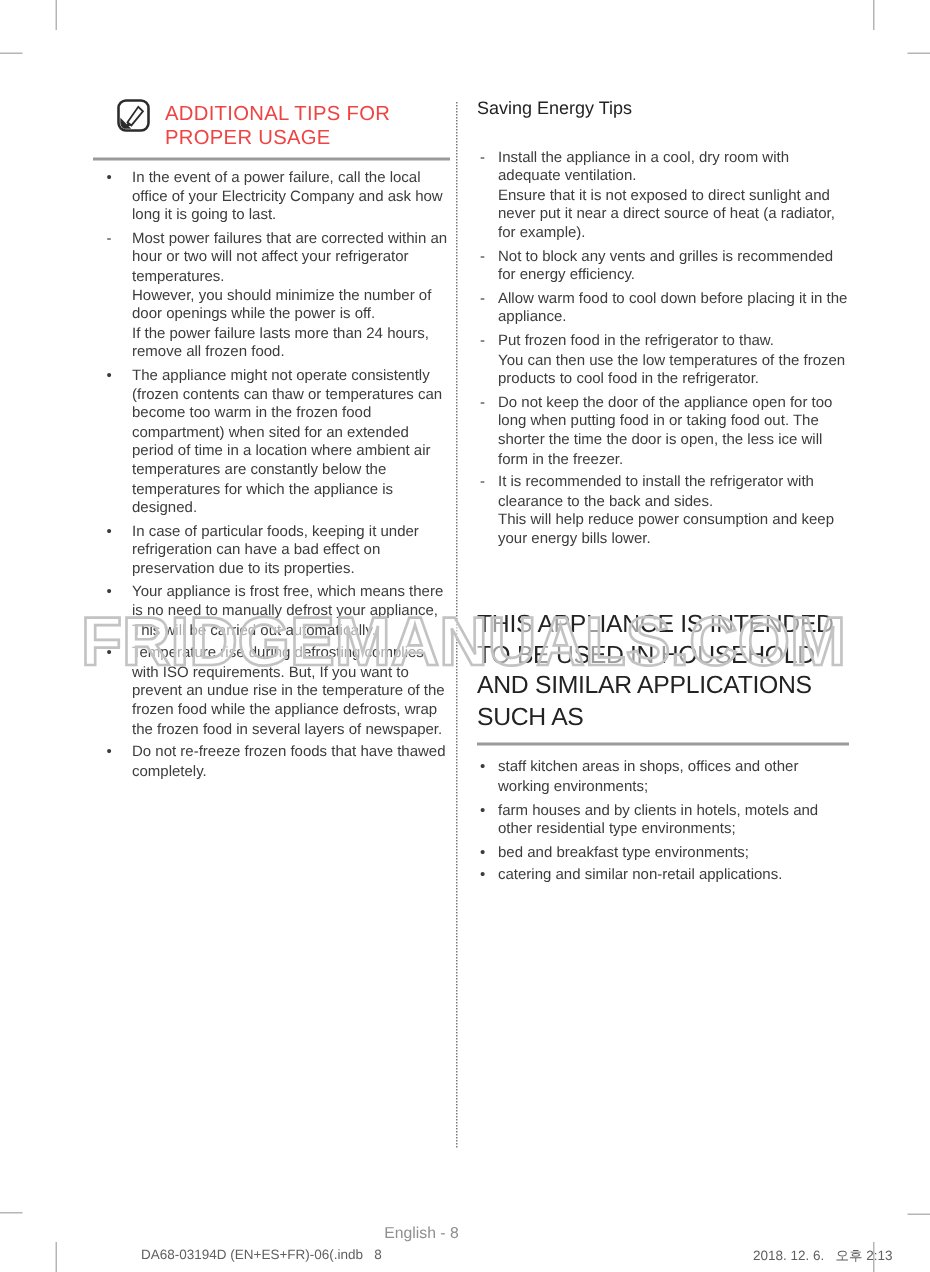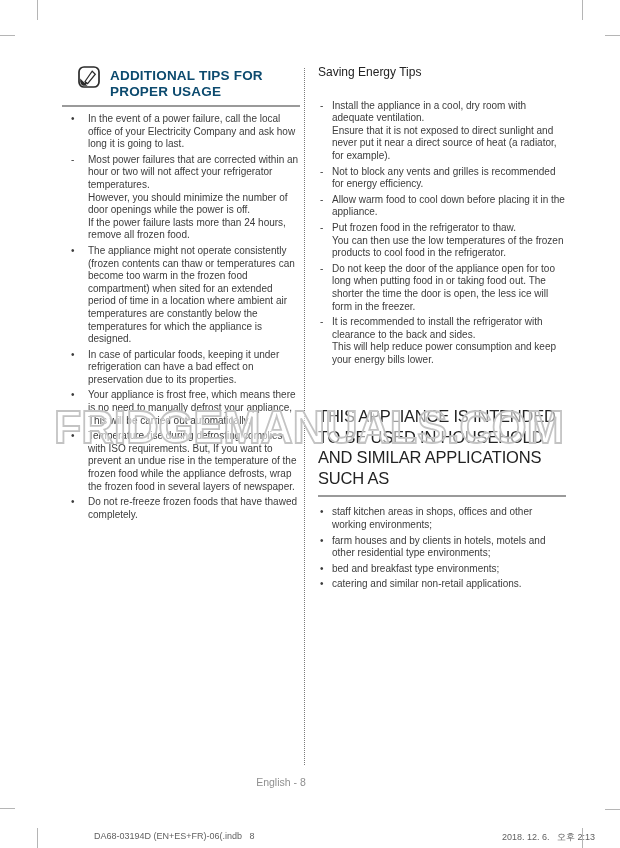--- a/index.html
+++ b/index.html
@@ -25,7 +25,7 @@
   
   .lhead { display:flex; align-items:flex-start; gap:10px; padding-left:16px; }
   .lhead .ttl {
-    font-size:13.5px; font-weight:bold; color:#0c4a6e; line-height:16px;
+    font-size:13.5px; font-weight:normal; color:#ef4444; line-height:16px;
     white-space:pre-line; letter-spacing:.2px; padding-top:2px;
   }
   .rule { border:none; border-top:2px solid #9a9a9a; margin:5px 0 6px 0; }

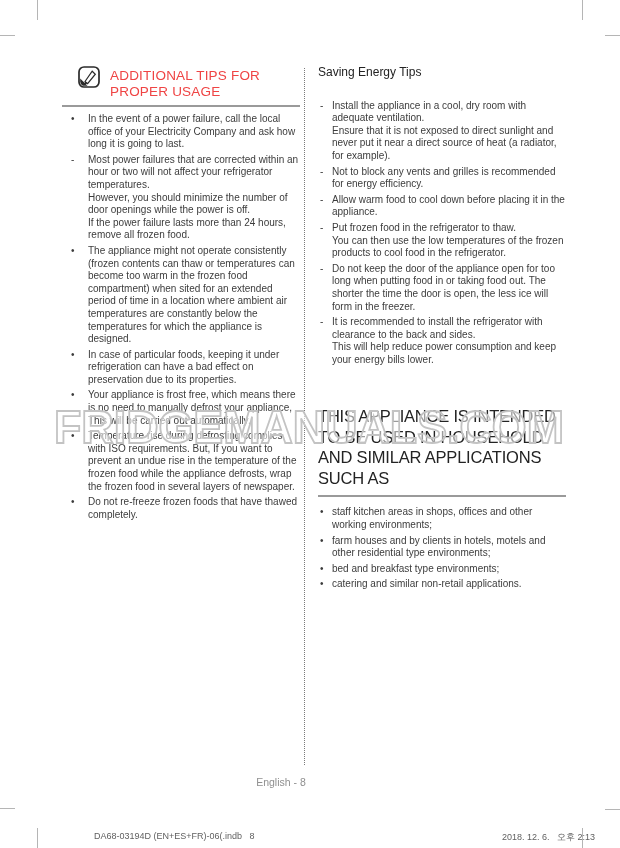--- a/index.html
+++ b/index.html
@@ -49,7 +49,7 @@
 
   
   .footer-center {
-    position:absolute; left:0; top:776px; width:562px; text-align:center;
+    position:absolute; left:0; top:816px; width:562px; text-align:center;
     font-size:10.5px; color:#8f8f8f;
   }
   .printline { position:absolute; top:831px; font-size:9px; color:#5f5f5f; white-space:pre;padding-left:44px; }

